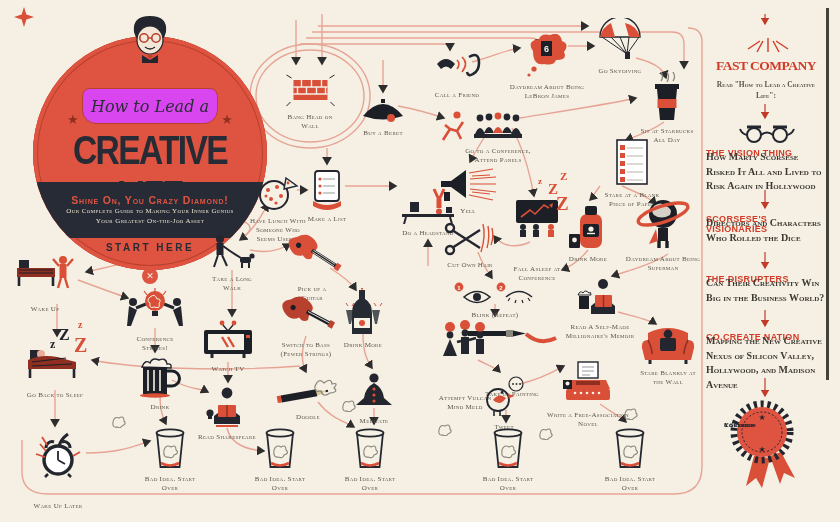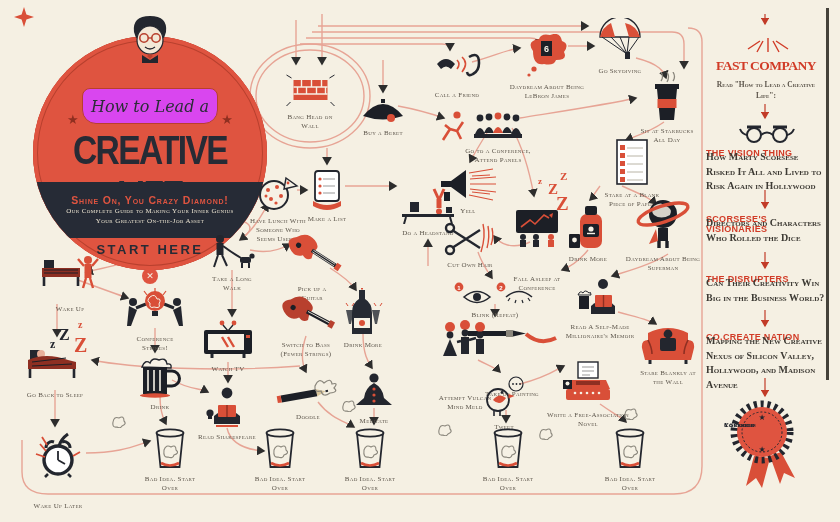--- a/index.html
+++ b/index.html
@@ -28,7 +28,7 @@
   .badge-sub{font-size:7px;color:#ece4d1;font-variant:small-caps;letter-spacing:.4px;line-height:1.35;
         text-align:left;}
   .badge-start{position:absolute;left:0;top:206px;width:100%;text-align:center;
-        font-family:"Liberation Sans",sans-serif;font-weight:bold;font-size:13px;letter-spacing:2.5px;
+        font-family:"Liberation Sans",sans-serif;font-weight:bold;font-size:10px;letter-spacing:2.5px;
         color:#272b35;}
   .badge-star{position:absolute;top:76px;font-size:13px;color:#8f2f20;}
   .badge-face{position:absolute;left:128px;top:14px;}

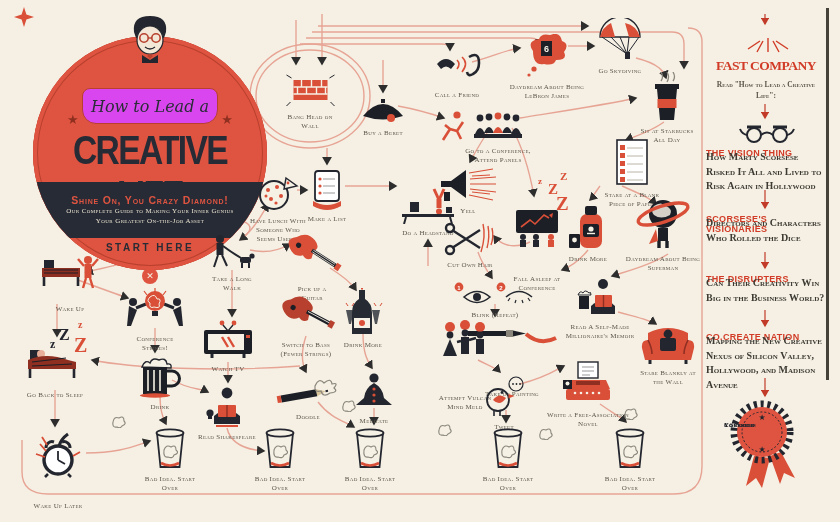--- a/index.html
+++ b/index.html
@@ -310,7 +310,7 @@
           </svg></span>
         <div class="lbl">Yell</div>
       </div>
-      <div class="node" style="left: 537px; top: 208px; width: 68px; gap: 23px;">
+      <div class="node" style="left: 537px; top: 198px; width: 68px; gap: 23px;">
         <span><svg width="52" height="40" viewBox="0 0 52 40">
             <rect x="5" y="2" width="42" height="23" rx="2" fill="#1c1f26"></rect>
             <path d="M10 19 l9 -7 5 4 9 -9 5 3" stroke="#d94f38" stroke-width="1.6" fill="none"></path>

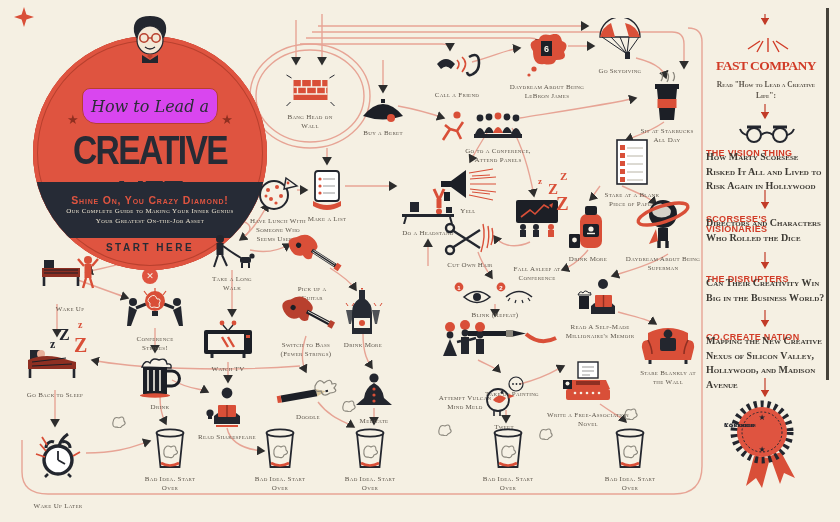--- a/index.html
+++ b/index.html
@@ -441,7 +441,7 @@
           </svg></span>
         <div class="lbl">Drink More</div>
       </div>
-      <div class="node" style="left: 70px; top: 252px; width: 46px;">
+      <div class="node" style="left: 45px; top: 252px; width: 46px;">
         <span><svg width="60" height="48" viewBox="0 0 60 48">
             <rect x="4" y="8" width="10" height="8" fill="#23262e"></rect>
             <rect x="2" y="16" width="38" height="9" fill="#8e2f22"></rect>

